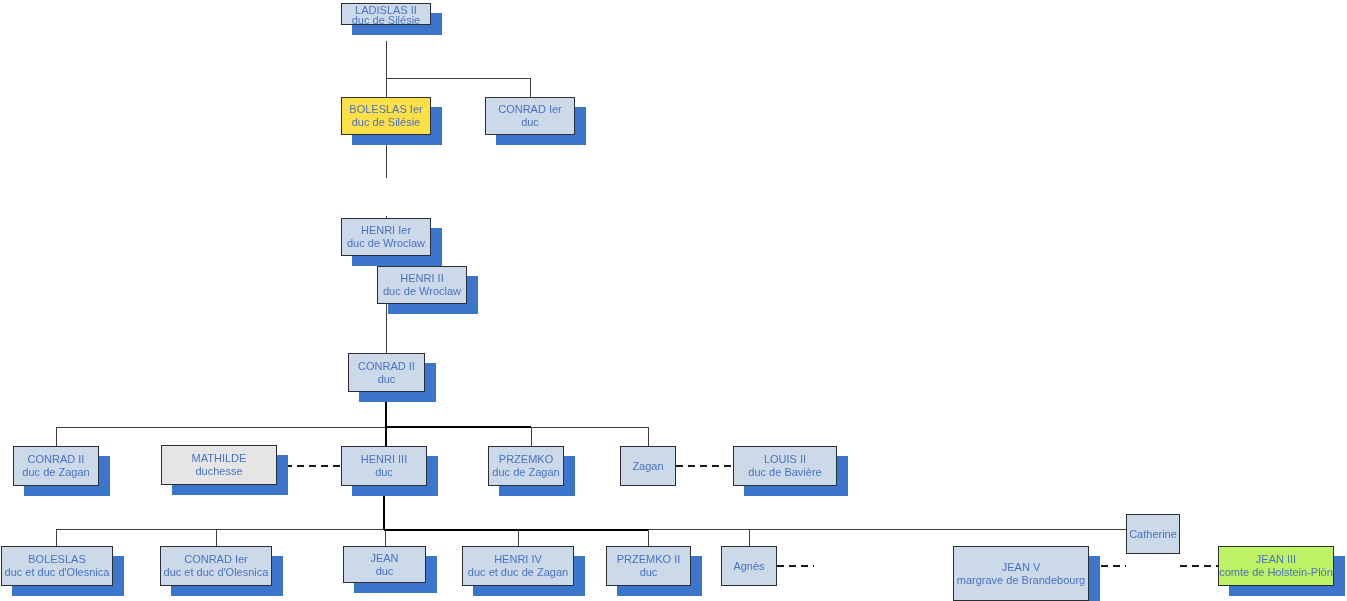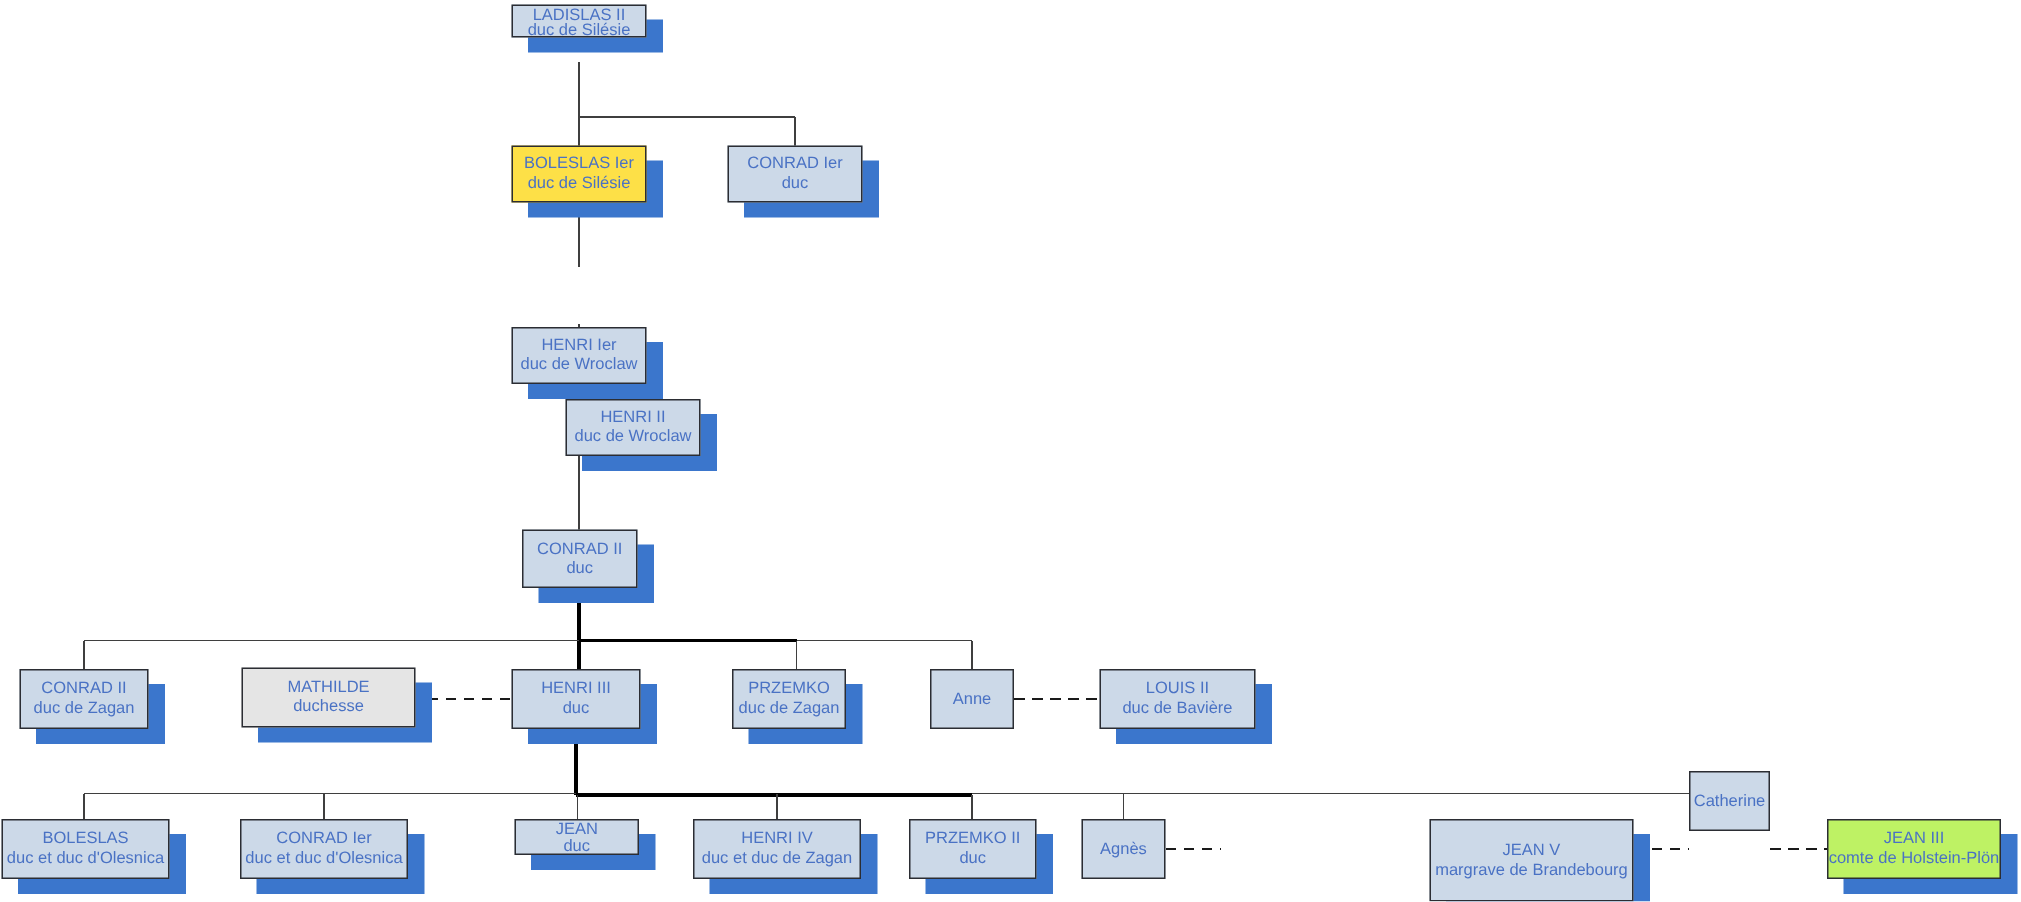--- a/index.html
+++ b/index.html
@@ -126,7 +126,7 @@
         <span class="person-title">duc de Zagan</span>
       </div>
       <div class="node" style="left: 620px; top: 446px; width: 56px; height: 40px; background: rgb(204, 217, 232); border: 1.5px solid rgb(43, 45, 51); color: rgb(74, 114, 196);">
-        <span class="person-name">Anne</span>
+        <span class="person-name">Zagan</span>
       </div>
       <div class="node" style="left: 733px; top: 446px; width: 104px; height: 40px; background: rgb(204, 217, 232); border: 1.5px solid rgb(43, 45, 51); color: rgb(74, 114, 196); box-shadow: rgb(59, 118, 204) 11px 10px 0px 0px;">
         <span class="person-name">LOUIS II</span>

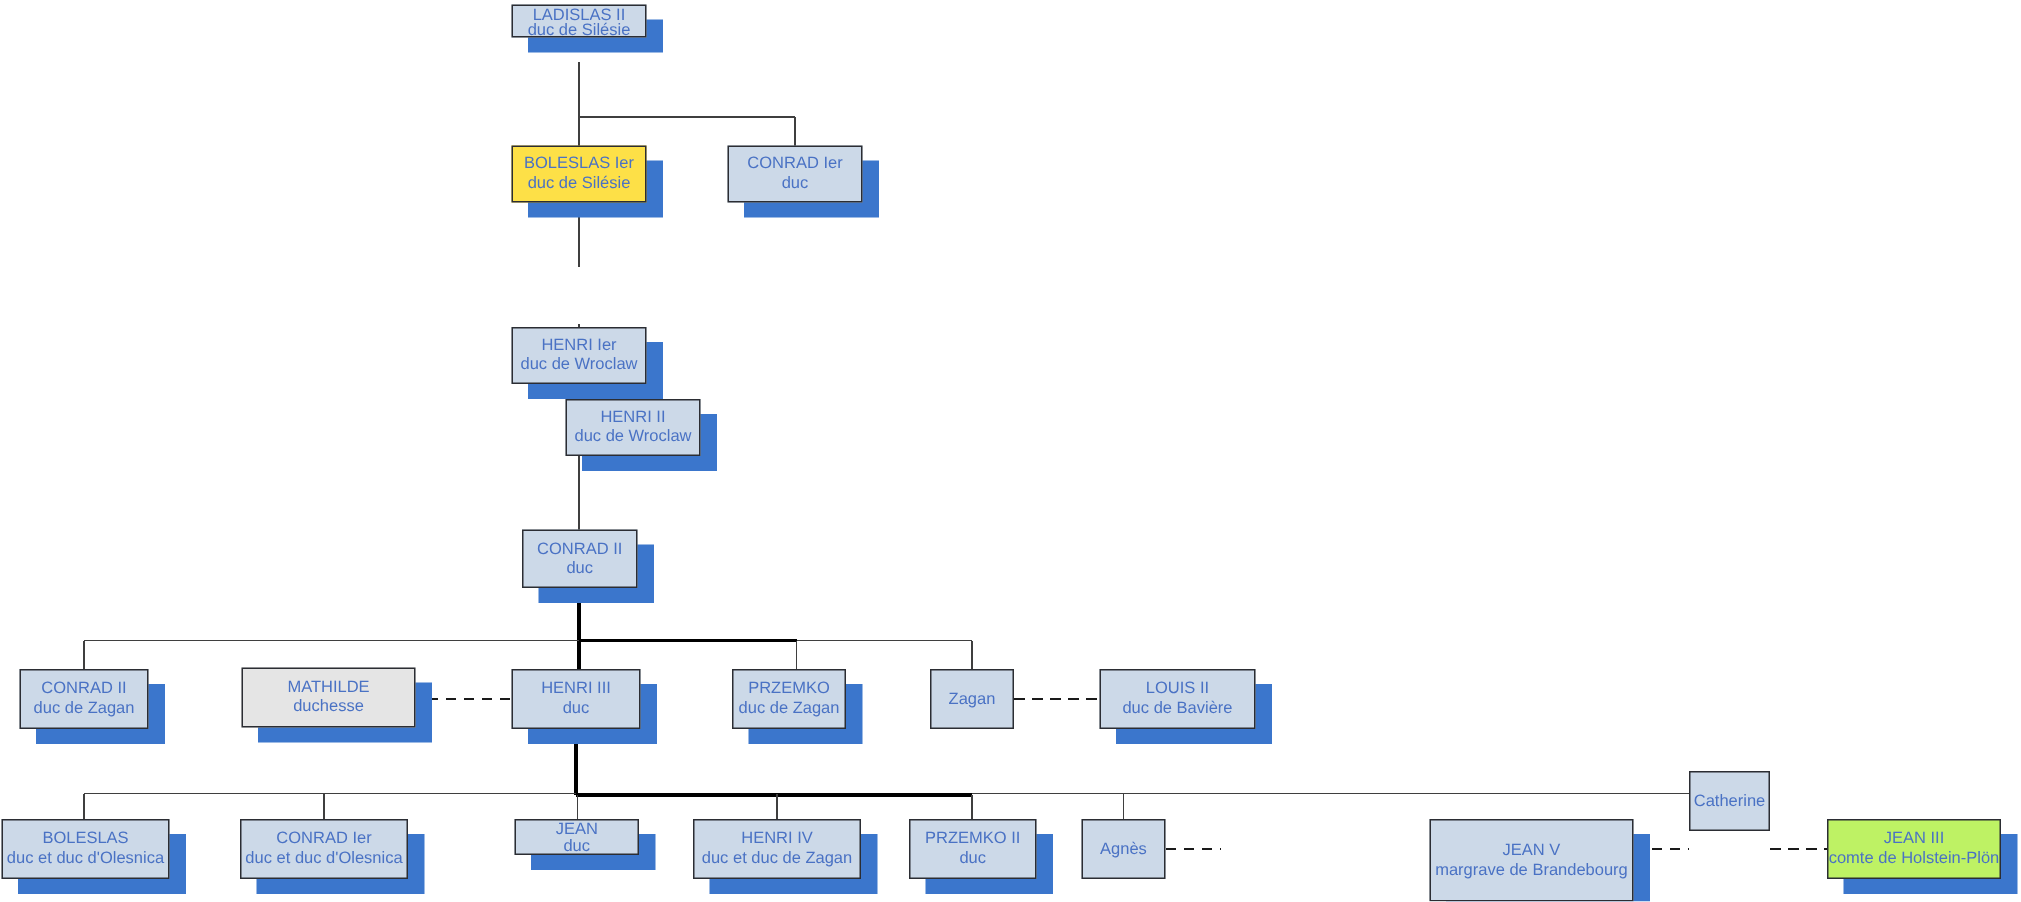--- a/index.html
+++ b/index.html
@@ -140,7 +140,7 @@
         <span class="person-name">CONRAD Ier</span>
         <span class="person-title">duc et duc d'Olesnica</span>
       </div>
-      <div class="node" style="left: 343px; top: 546px; width: 83px; height: 24px; background: rgb(204, 217, 232); border: 1.5px solid rgb(43, 45, 51); color: rgb(74, 114, 196); box-shadow: rgb(59, 118, 204) 11px 10px 0px 0px; align-items: center;">
+      <div class="node" style="left: 343px; top: 546px; width: 83px; height: 37px; background: rgb(204, 217, 232); border: 1.5px solid rgb(43, 45, 51); color: rgb(74, 114, 196); box-shadow: rgb(59, 118, 204) 11px 10px 0px 0px; align-items: center;">
         <span class="person-name">JEAN</span>
         <span class="person-title">duc</span>
       </div>

